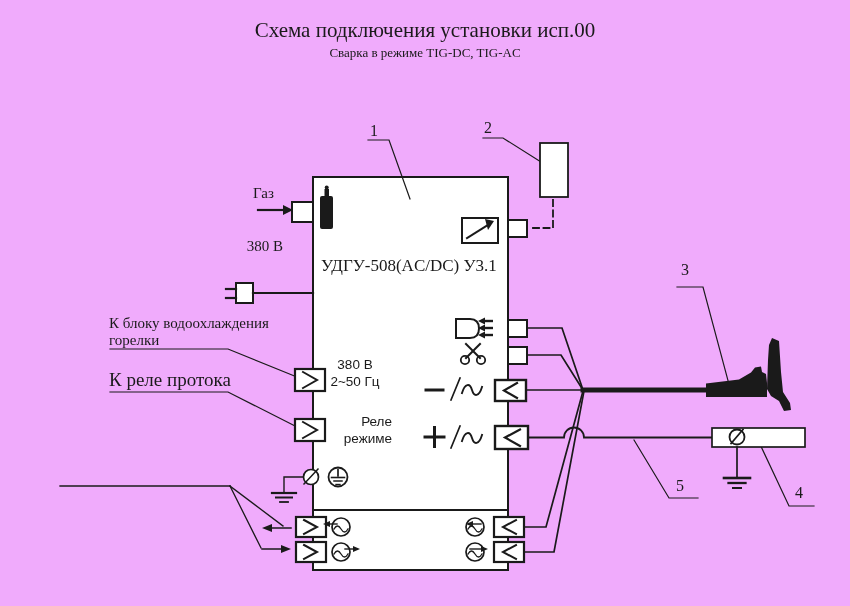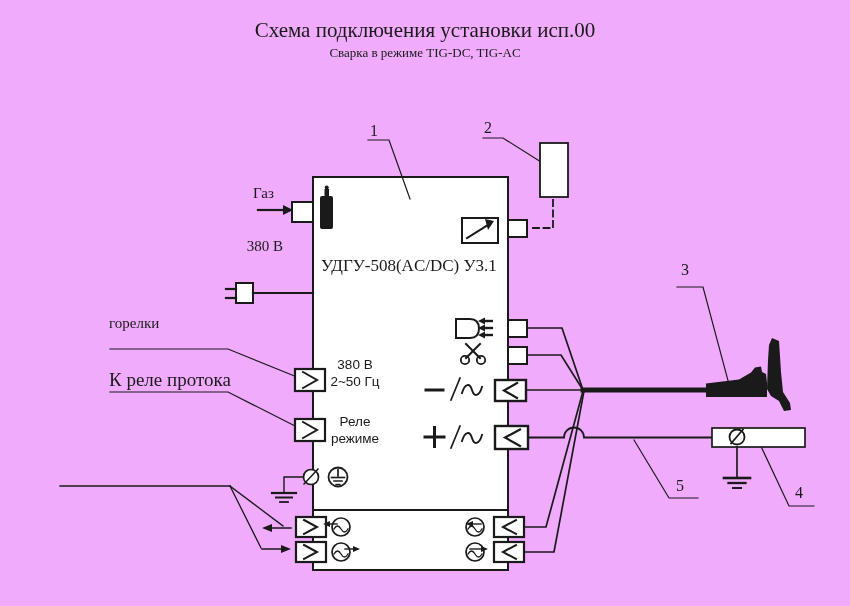--- a/index.html
+++ b/index.html
@@ -252,6 +252,7 @@
 </div>
 
 <div class="lbl serif cooler">
+  <div>К блоку водоохлаждения</div>
   <div>горелки</div>
 </div>
 

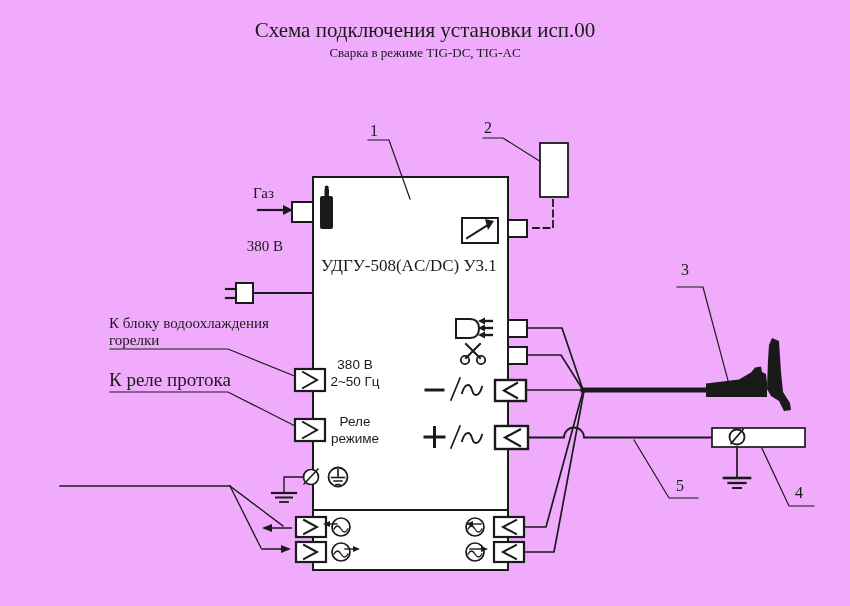--- a/index.html
+++ b/index.html
@@ -18,7 +18,7 @@
   .waternet{left:60px;top:464px;font-size:15px;}
   .model{left:321px;top:256px;font-size:17px;}
   .auxsock{left:320px;top:356px;width:70px;font-size:13.5px;line-height:17px;}
-  .panrelay{left:318px;top:413px;width:74px;font-size:13.5px;line-height:17px;}
+  .panrelay{left:318px;top:413px;width:74px;font-size:13.5px;line-height:17px;text-align:right;}
   .co{font-size:16px;}
   .co1{left:370px;top:122px;}
   .co2{left:484px;top:119px;}

